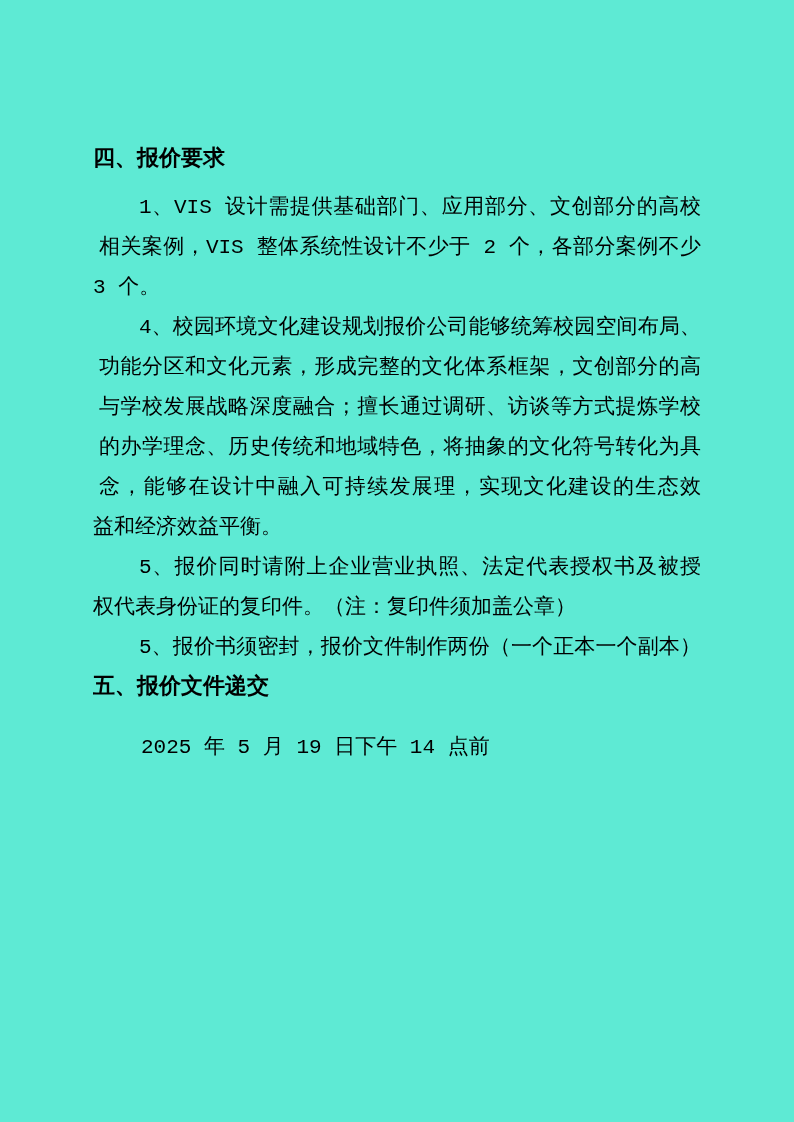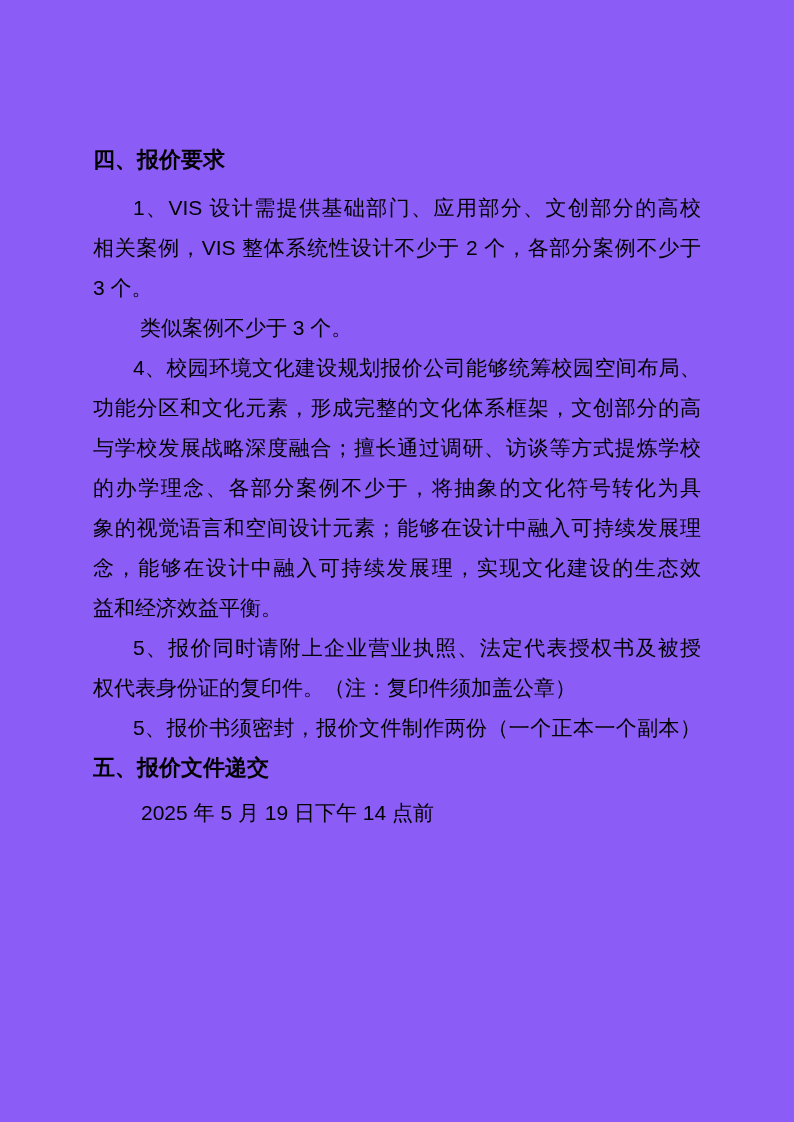--- a/index.html
+++ b/index.html
@@ -11,9 +11,9 @@
     position: relative;
     width: 794px;
     height: 1122px;
-    background: #8b5cf6;
+    background: #5eead4;
     overflow: hidden;
-    font-family: Liberation Sans, sans-serif;
+    font-family: Liberation Mono, monospace;
     color: #000000;
   }
   .content {

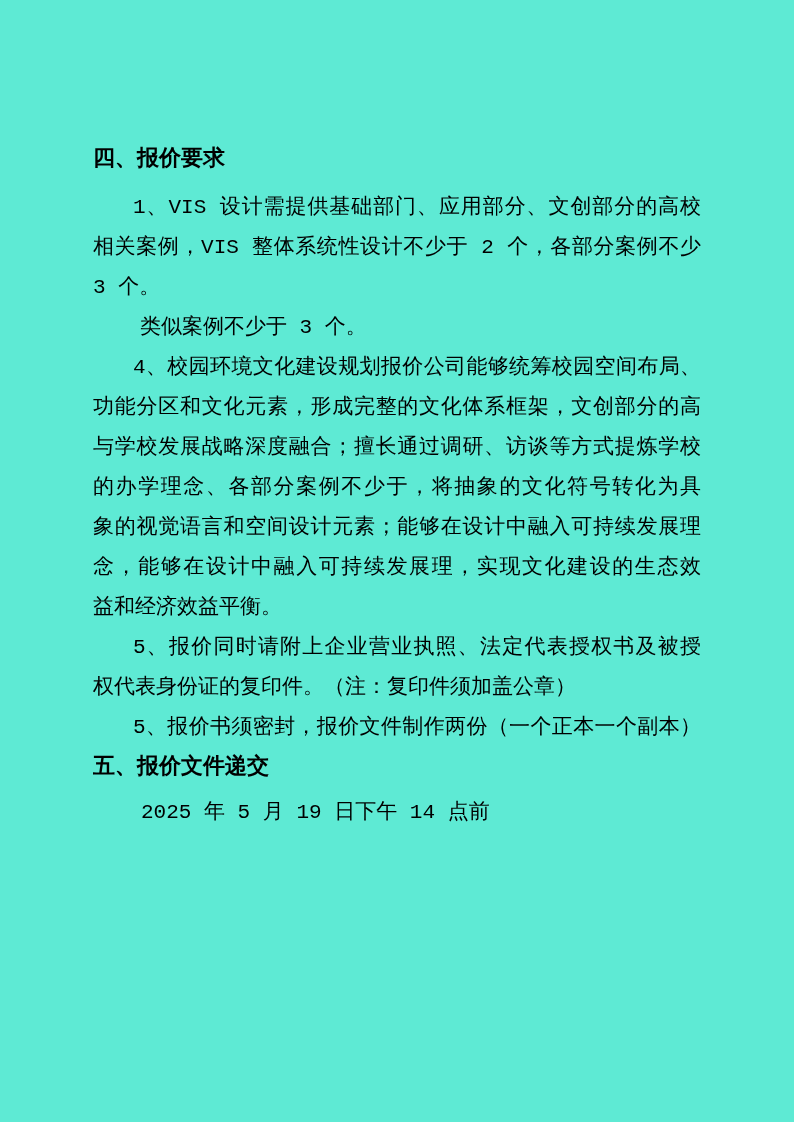--- a/index.html
+++ b/index.html
@@ -35,6 +35,7 @@
   .line.fill {
     text-align: justify;
     text-align-last: justify;
+    margin-left: 6px;
   }
   .heading {
     font-weight: bold;

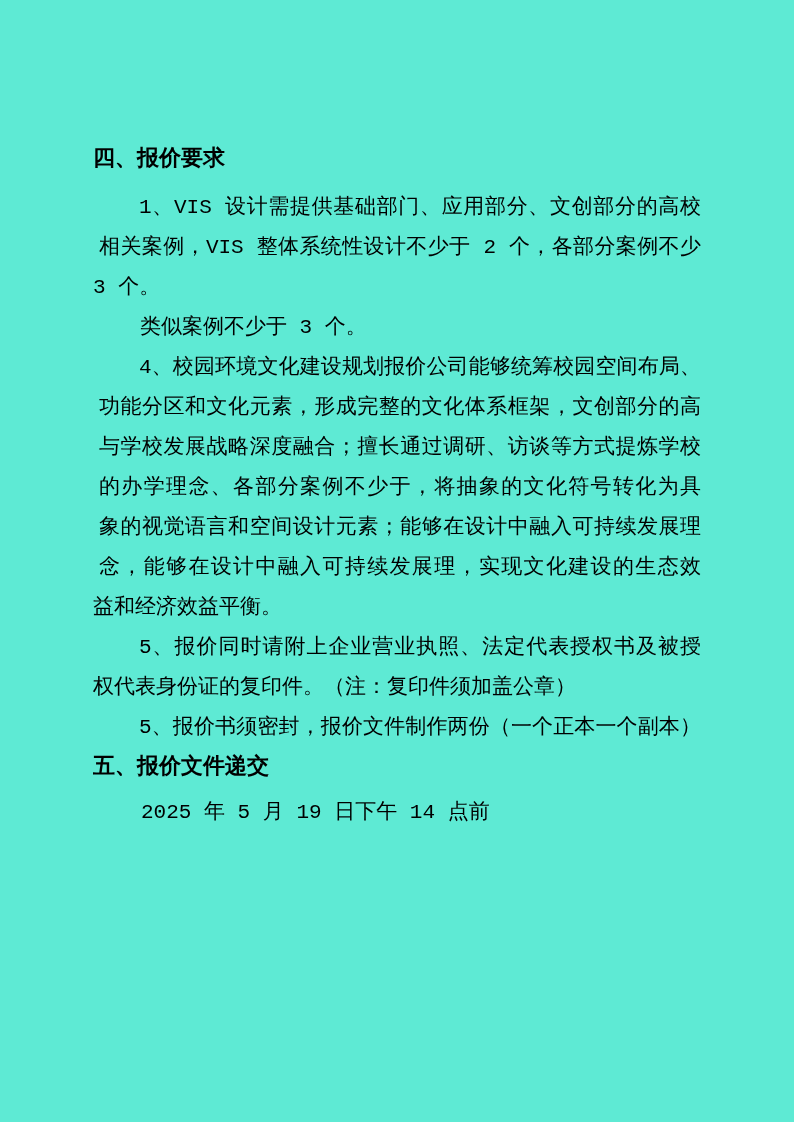--- a/index.html
+++ b/index.html
@@ -57,7 +57,6 @@
       <div class="line fill ind-first">1、VIS 设计需提供基础部门、应用部分、文创部分的高校</div>
       <div class="line fill">相关案例，VIS 整体系统性设计不少于 2 个，各部分案例不少于</div>
       <div class="line">3 个。</div>
-      <div class="line ind-cont">类似案例不少于 3 个。</div>
       <div class="line fill ind-first">4、校园环境文化建设规划报价公司能够统筹校园空间布局、</div>
       <div class="line fill">功能分区和文化元素，形成完整的文化体系框架，文创部分的高校</div>
       <div class="line fill">与学校发展战略深度融合；擅长通过调研、访谈等方式提炼学校</div>

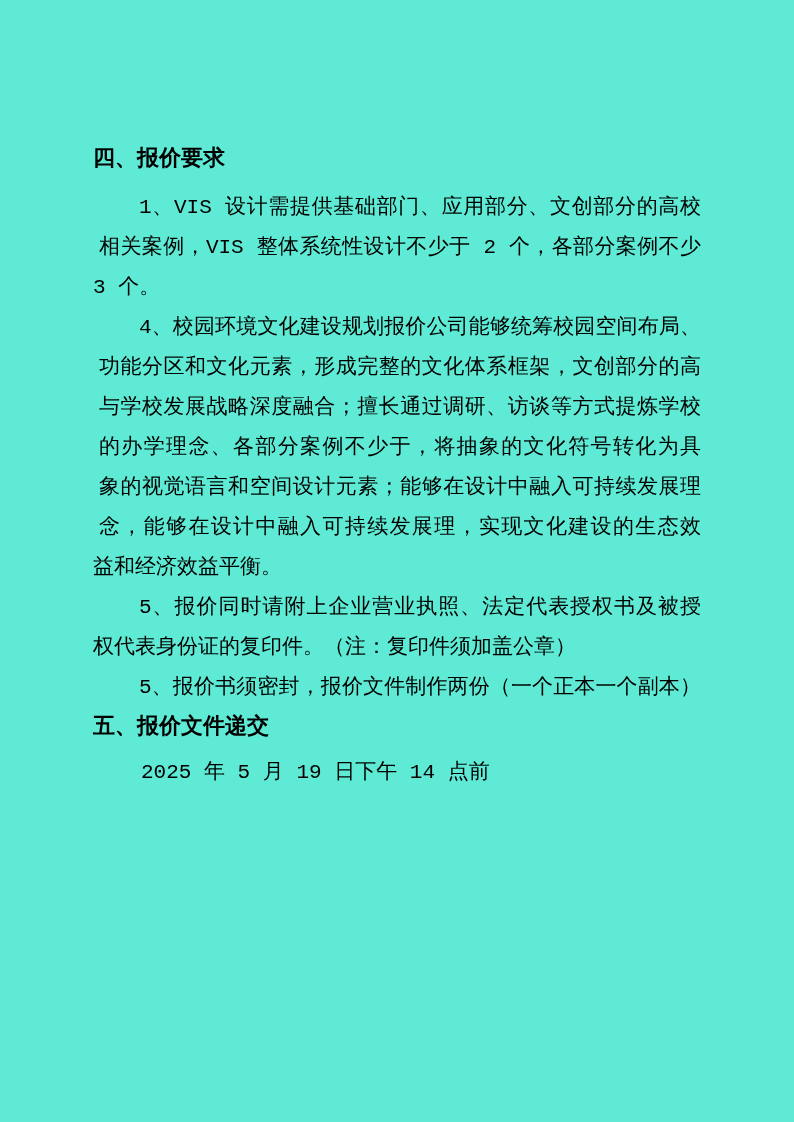--- a/index.html
+++ b/index.html
@@ -60,7 +60,7 @@
       <div class="line fill ind-first">4、校园环境文化建设规划报价公司能够统筹校园空间布局、</div>
       <div class="line fill">功能分区和文化元素，形成完整的文化体系框架，文创部分的高校</div>
       <div class="line fill">与学校发展战略深度融合；擅长通过调研、访谈等方式提炼学校</div>
-      <div class="line fill">的办学理念、各部分案例不少于，将抽象的文化符号转化为具</div>
+      <div class="line fill">的办学理念、历史传统和地域特色，将抽象的文化符号转化为具</div>
       <div class="line fill">象的视觉语言和空间设计元素；能够在设计中融入可持续发展理</div>
       <div class="line fill">念，能够在设计中融入可持续发展理，实现文化建设的生态效</div>
       <div class="line">益和经济效益平衡。</div>

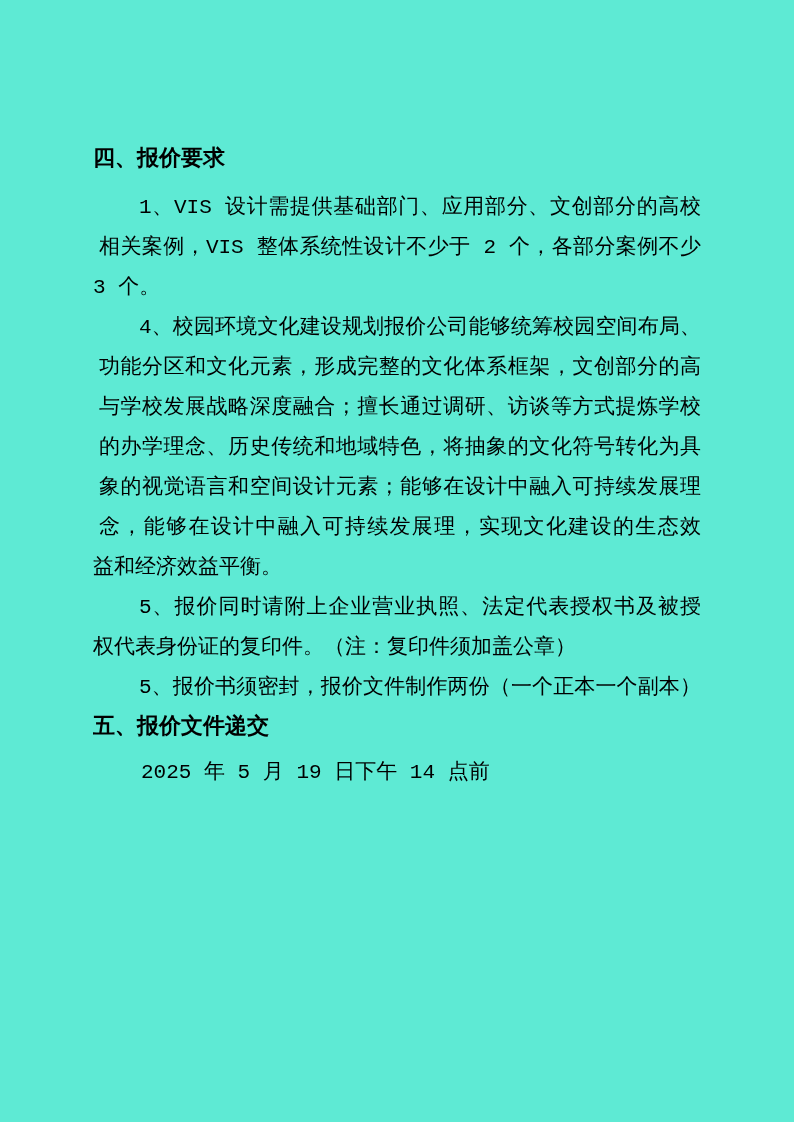--- a/index.html
+++ b/index.html
@@ -61,7 +61,6 @@
       <div class="line fill">功能分区和文化元素，形成完整的文化体系框架，文创部分的高校</div>
       <div class="line fill">与学校发展战略深度融合；擅长通过调研、访谈等方式提炼学校</div>
       <div class="line fill">的办学理念、历史传统和地域特色，将抽象的文化符号转化为具</div>
-      <div class="line fill">象的视觉语言和空间设计元素；能够在设计中融入可持续发展理</div>
       <div class="line fill">念，能够在设计中融入可持续发展理，实现文化建设的生态效</div>
       <div class="line">益和经济效益平衡。</div>
       <div class="line fill ind-first">5、报价同时请附上企业营业执照、法定代表授权书及被授</div>

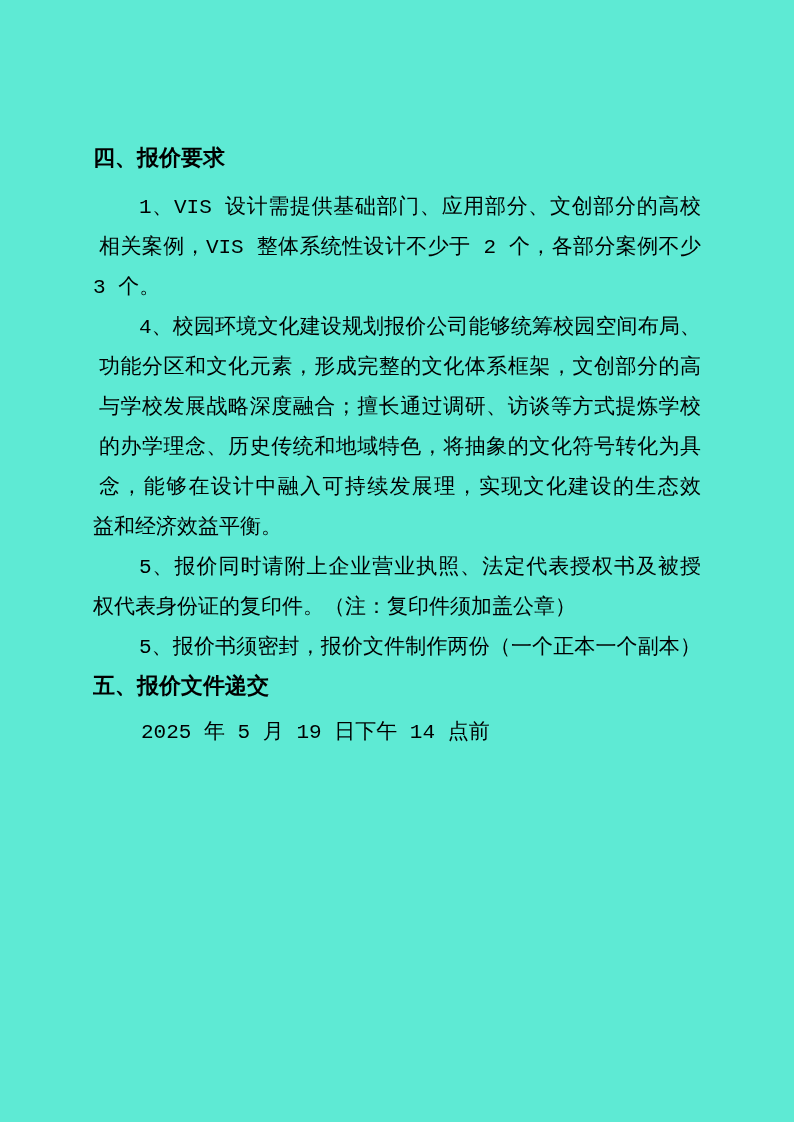--- a/index.html
+++ b/index.html
@@ -46,7 +46,7 @@
   .ind-item  { text-indent: 32px; }  
   .ind-cont  { text-indent: 47px; }  
   .ind-date  { text-indent: 48px; }  
-  .sp-before { margin-top: 5px; }
+  .sp-before { margin-top: 20px; }
 </style>
 </head>
 <body>

